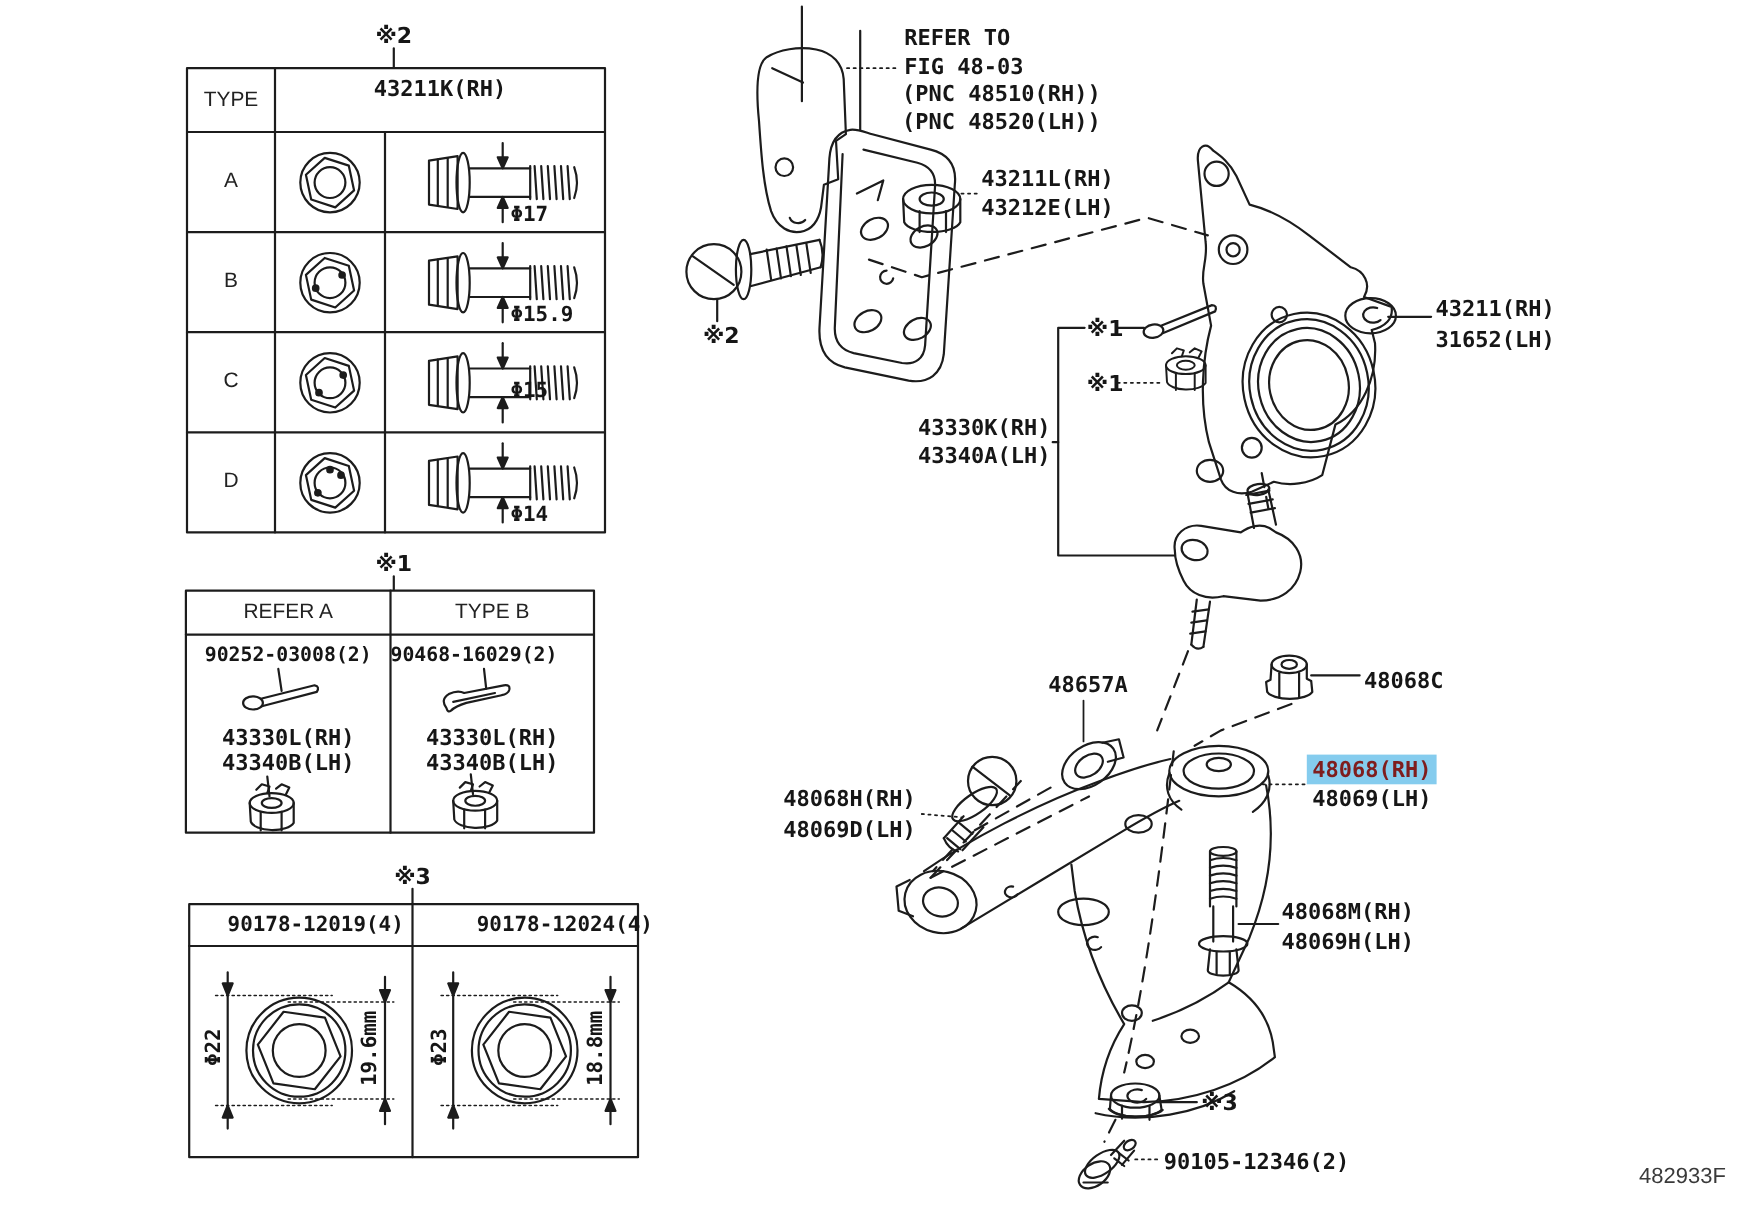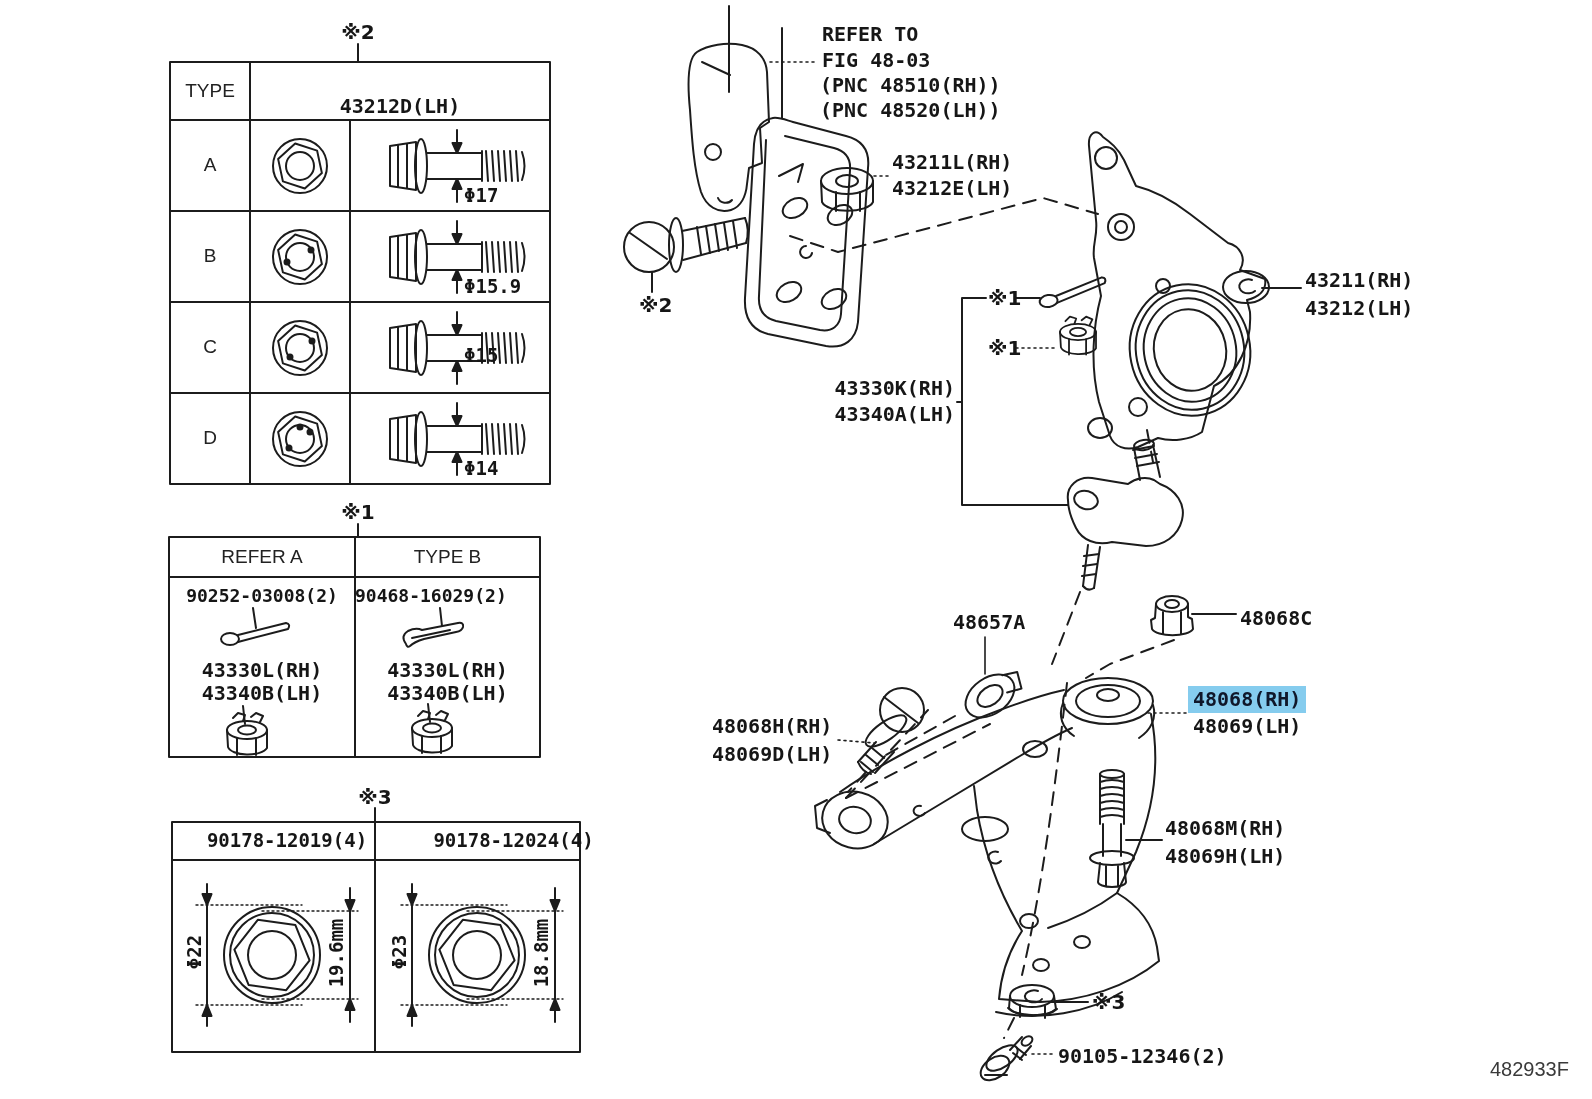--- a/index.html
+++ b/index.html
@@ -318,6 +318,7 @@
 
 <span class="lbl note ctr" style="left:322px;top:20px;width:72px;">※2</span>
 <span class="lbl sans ctr" style="left:170px;top:80px;width:80px;">TYPE</span>
+<span class="lbl ctr" style="left:250px;top:68px;width:300px;">43211K(RH)</span>
 <span class="lbl ctr" style="left:250px;top:94px;width:300px;">43212D(LH)</span>
 <span class="lbl sans ctr" style="left:170px;top:154px;width:80px;">A</span>
 <span class="lbl sans ctr" style="left:170px;top:245px;width:80px;">B</span>

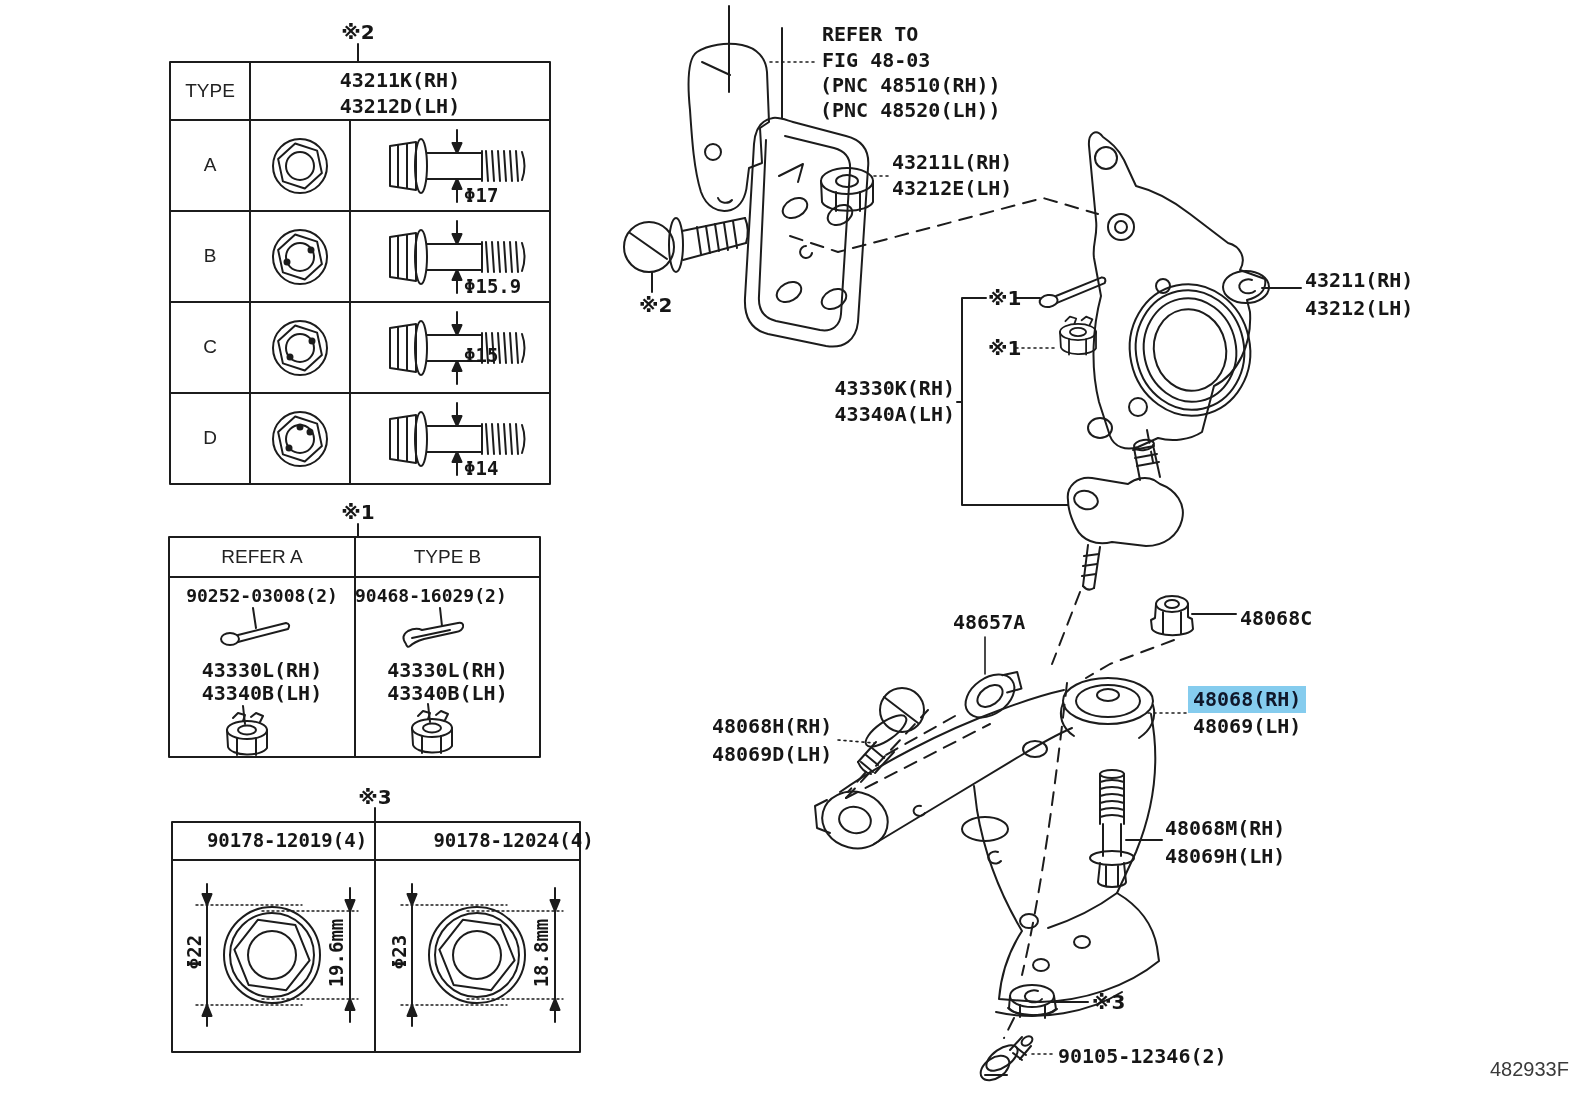--- a/index.html
+++ b/index.html
@@ -319,7 +319,6 @@
 <span class="lbl note ctr" style="left:322px;top:20px;width:72px;">※2</span>
 <span class="lbl sans ctr" style="left:170px;top:80px;width:80px;">TYPE</span>
 <span class="lbl ctr" style="left:250px;top:68px;width:300px;">43211K(RH)</span>
-<span class="lbl ctr" style="left:250px;top:94px;width:300px;">43212D(LH)</span>
 <span class="lbl sans ctr" style="left:170px;top:154px;width:80px;">A</span>
 <span class="lbl sans ctr" style="left:170px;top:245px;width:80px;">B</span>
 <span class="lbl sans ctr" style="left:170px;top:336px;width:80px;">C</span>

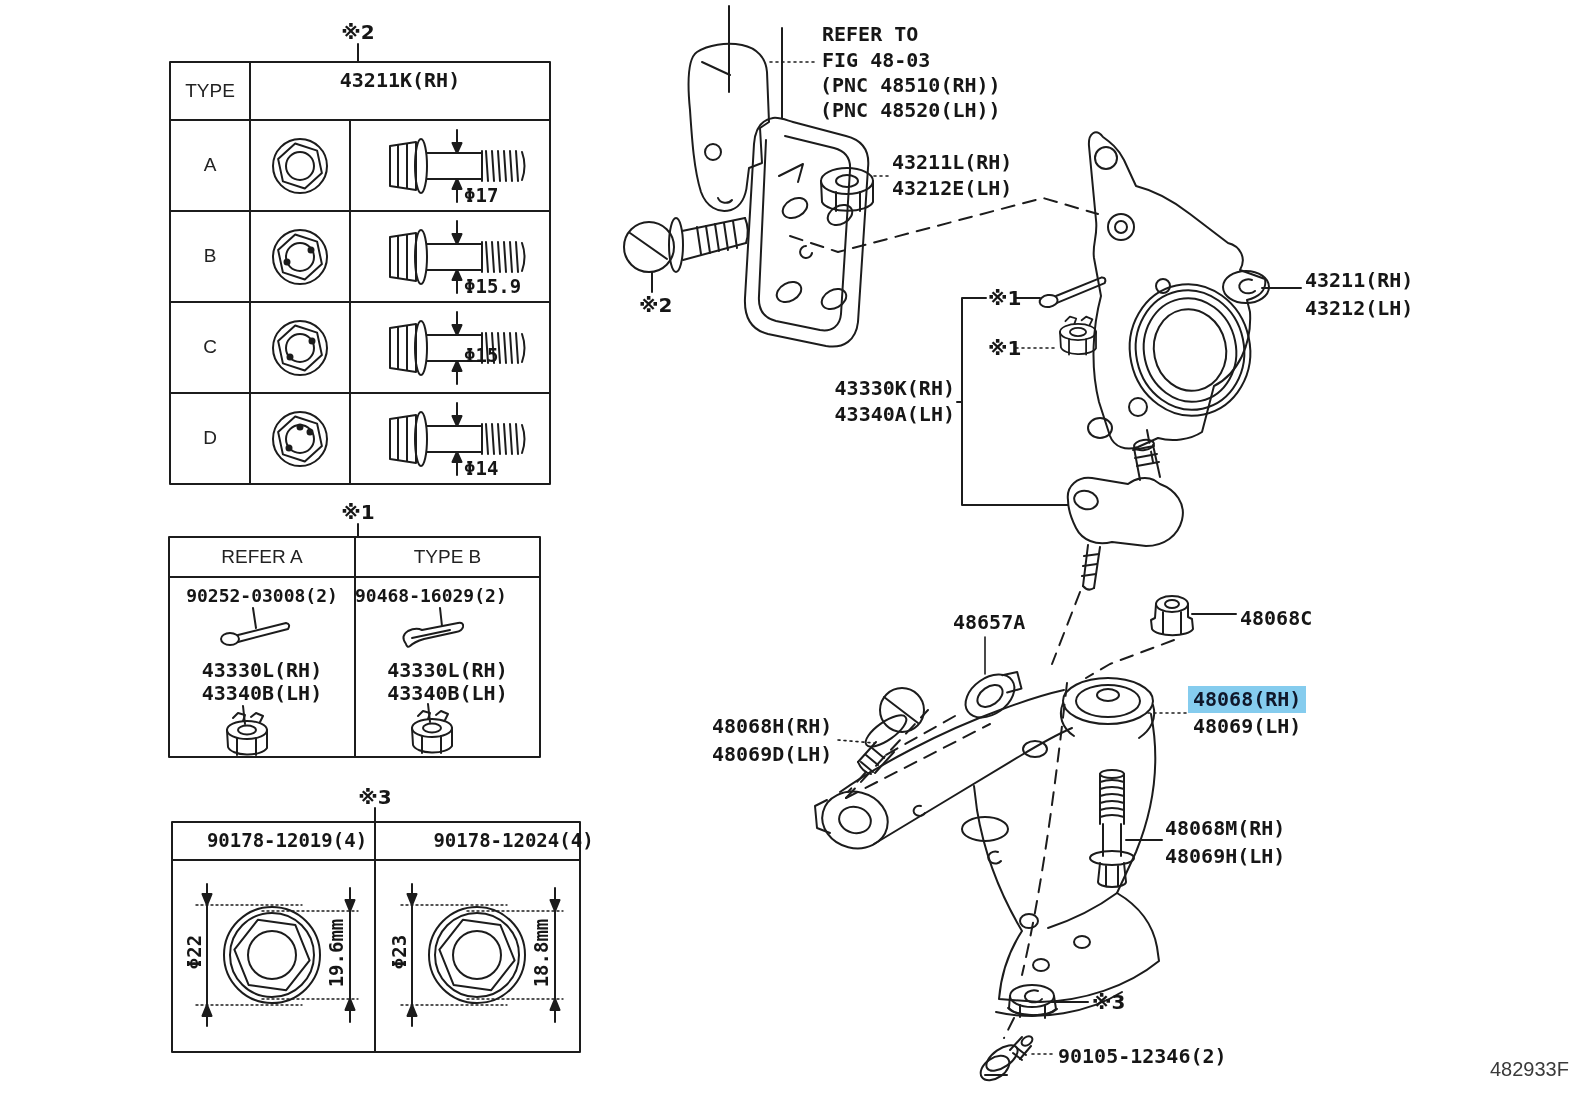--- a/index.html
+++ b/index.html
@@ -354,7 +354,7 @@
 <span class="lbl" style="left:892px;top:150px;">43211L(RH)</span>
 <span class="lbl" style="left:892px;top:176px;">43212E(LH)</span>
 <span class="lbl" style="left:1305px;top:268px;">43211(RH)</span>
-<span class="lbl" style="left:1305px;top:296px;">43212(LH)</span>
+<span class="lbl" style="left:1305px;top:296px;">31652(LH)</span>
 <span class="lbl note" style="left:988px;top:286px;">※1</span>
 <span class="lbl note" style="left:988px;top:336px;">※1</span>
 <span class="lbl" style="left:815px;top:376px;width:140px;text-align:right;">43330K(RH)</span>

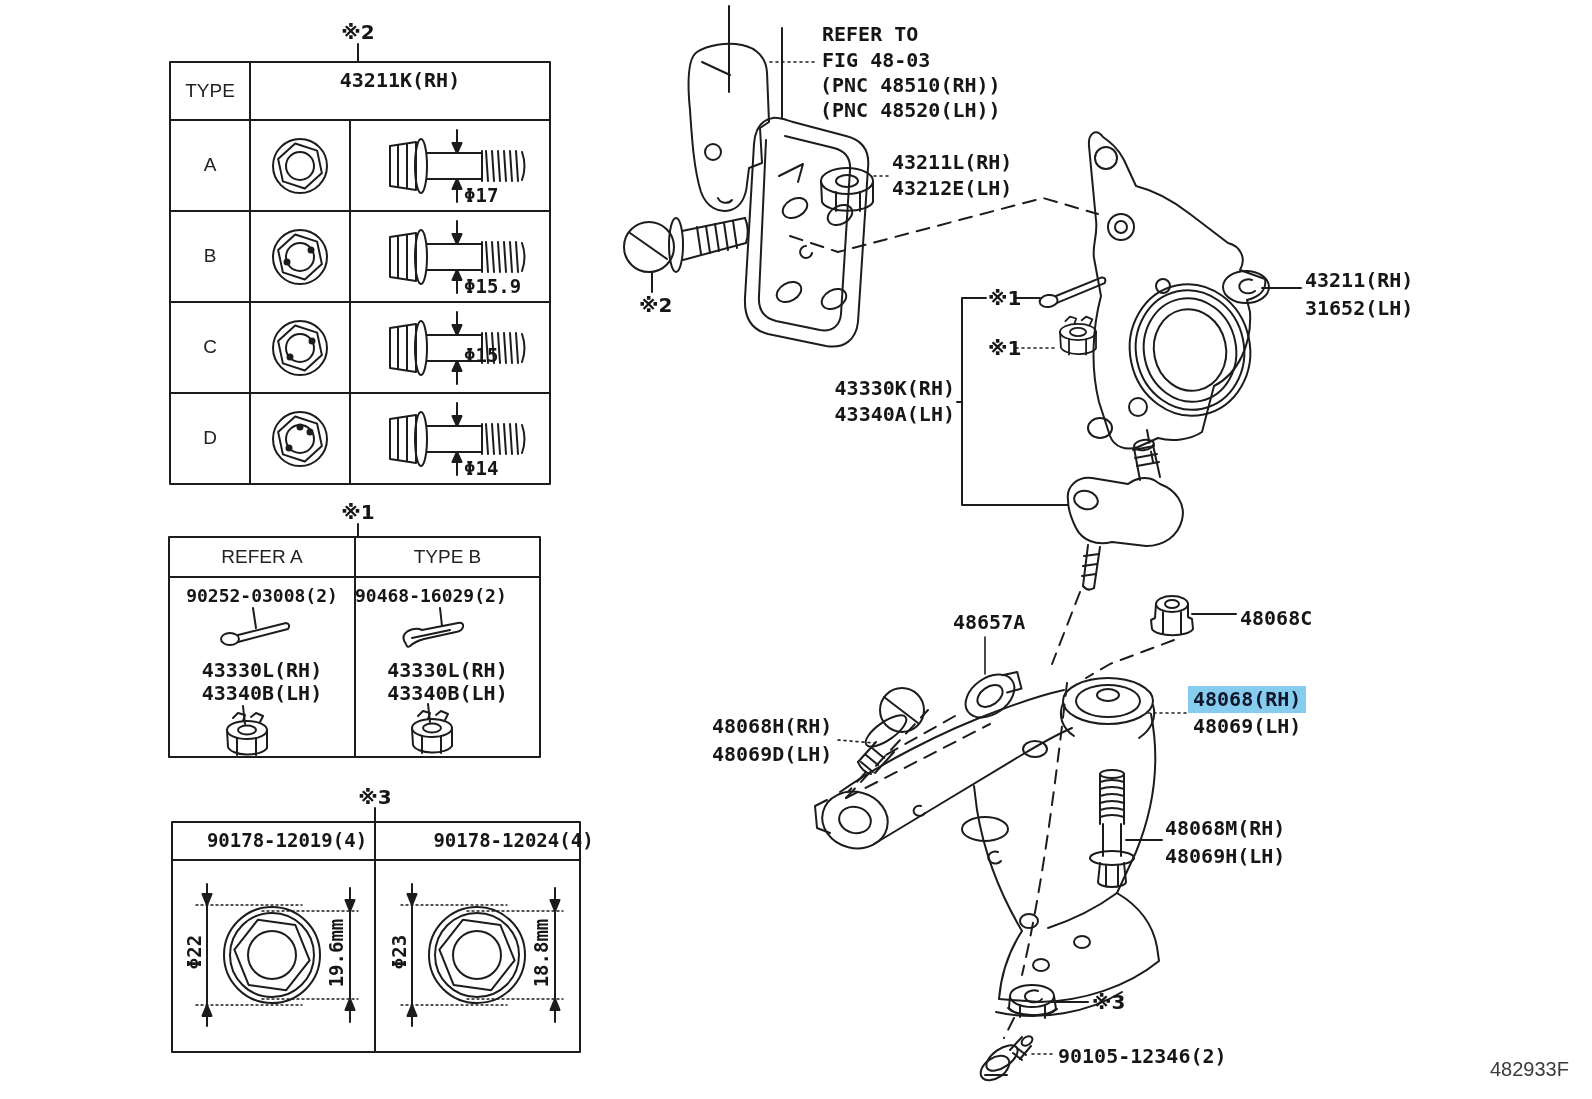--- a/index.html
+++ b/index.html
@@ -361,7 +361,7 @@
 <span class="lbl" style="left:815px;top:402px;width:140px;text-align:right;">43340A(LH)</span>
 <span class="lbl" style="left:953px;top:610px;">48657A</span>
 <span class="lbl" style="left:1240px;top:606px;">48068C</span>
-<span class="lbl hl" style="left: 1188px; top: 686px; background: rgb(133, 204, 238); color: #0f172a;">48068(RH)</span>
+<span class="lbl hl" style="left: 1188px; top: 686px; background: rgb(133, 204, 238); color: #7f1d1d;">48068(RH)</span>
 <span class="lbl" style="left:1193px;top:714px;">48069(LH)</span>
 <span class="lbl" style="left:712px;top:714px;">48068H(RH)</span>
 <span class="lbl" style="left:712px;top:742px;">48069D(LH)</span>

